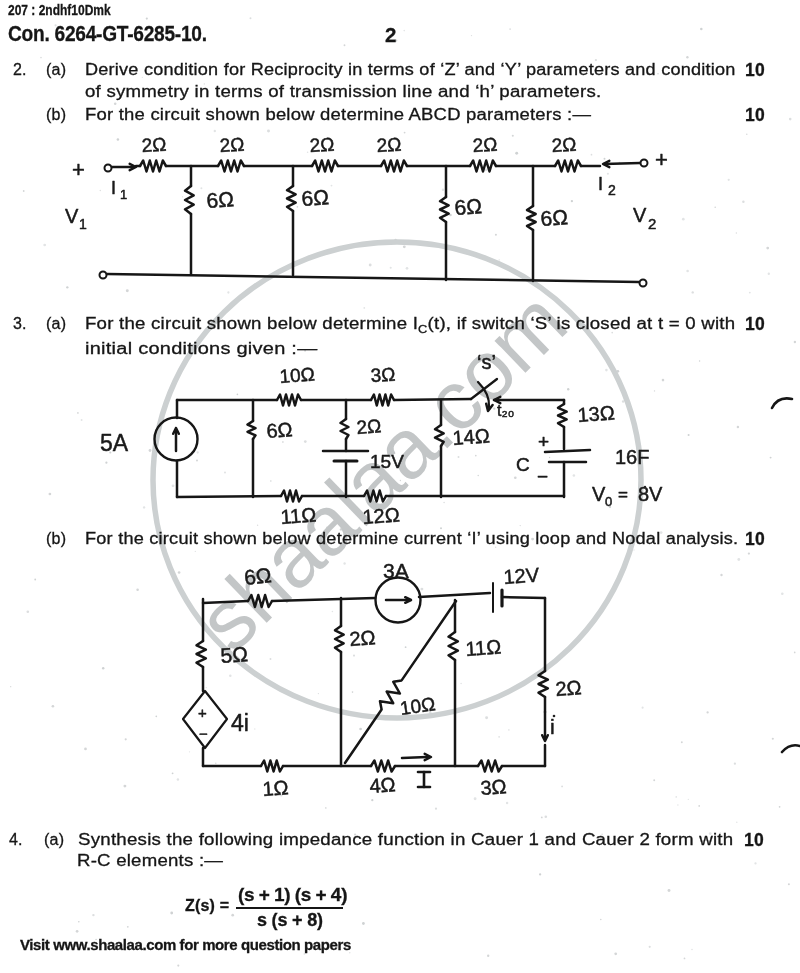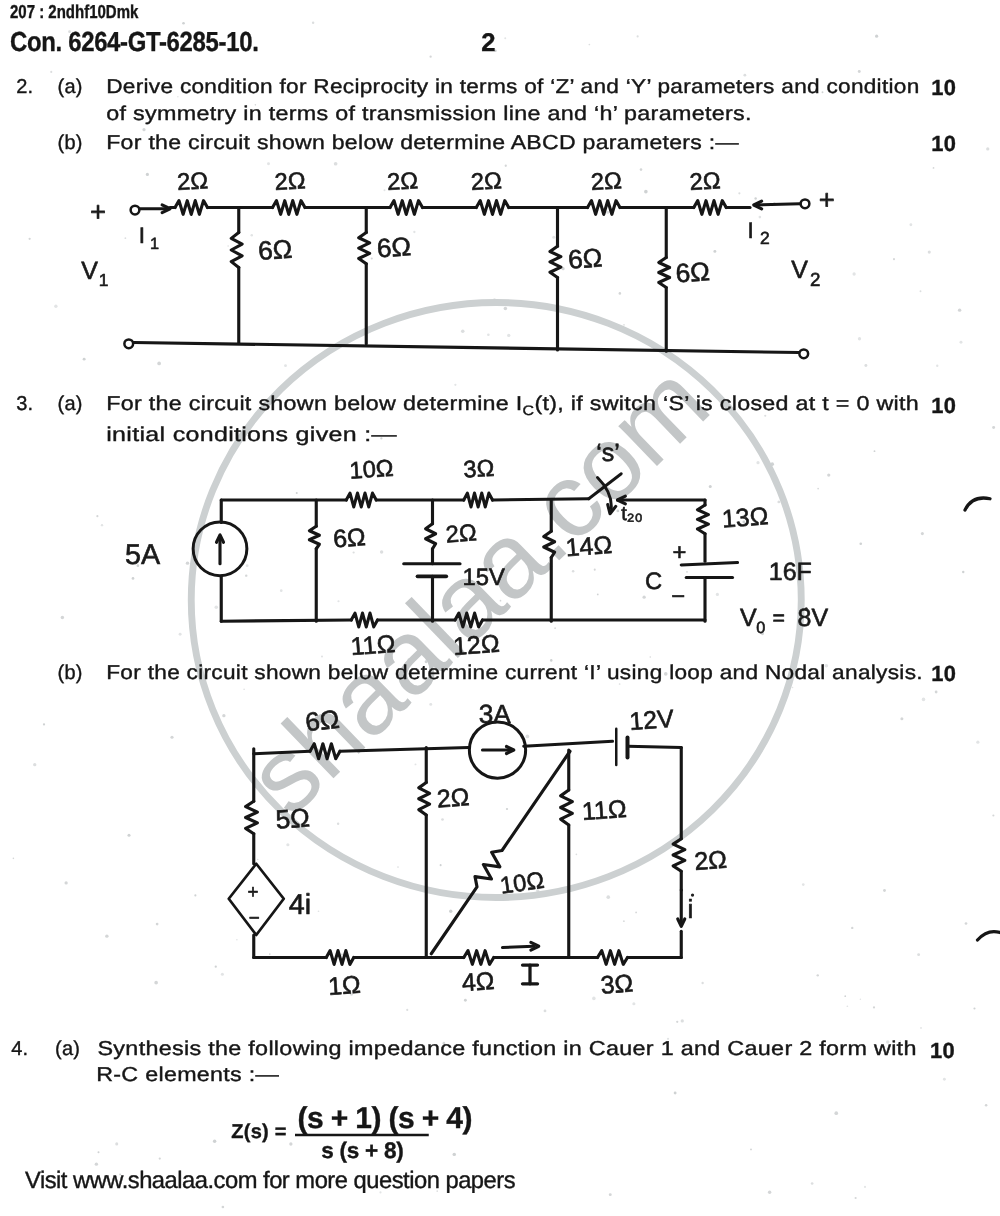--- a/index.html
+++ b/index.html
@@ -432,7 +432,7 @@
 <div class="t" style="left:77px;top:853px;transform:scaleX(1.163);">R-C elements :—</div>
 
 <div class="t b" style="left:185px;top:896px;font-size:16px;line-height:19px;">Z(s) =</div>
-<div class="t b" style="left:238px;top:885px;font-size:24px;line-height:19px;letter-spacing:-0.3px;word-spacing:-0.5px;">(s + 1) (s + 4)</div>
+<div class="t b" style="left:238px;top:885px;font-size:19px;line-height:19px;letter-spacing:-0.3px;word-spacing:-0.5px;">(s + 1) (s + 4)</div>
 <div style="position:absolute;left:236px;top:906.5px;width:107px;border-top:2.5px solid #161616;"></div>
 <div class="t b" style="left:257px;top:911px;font-size:18px;line-height:18px;letter-spacing:-0.2px;">s (s + 8)</div>
 

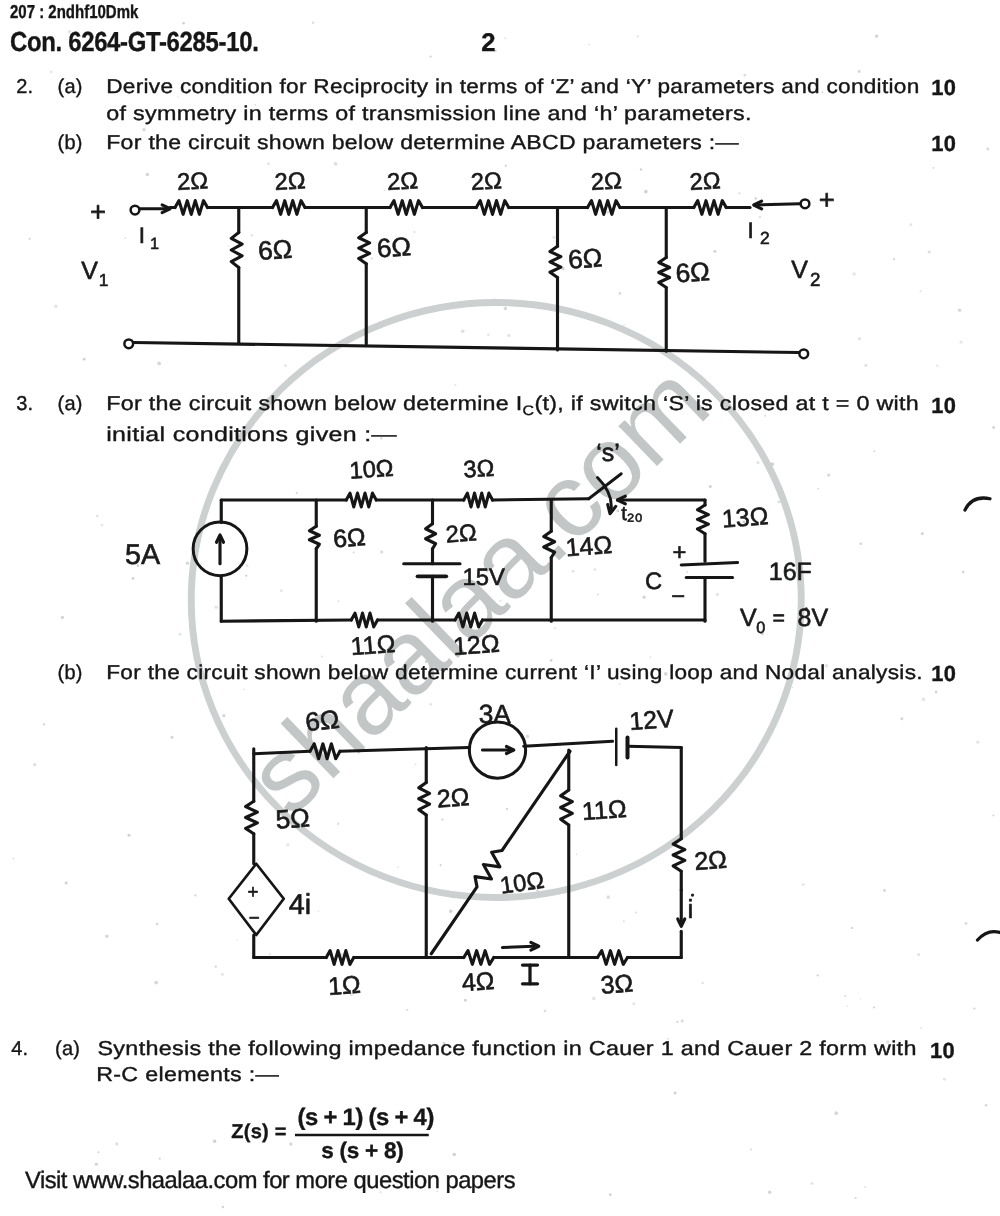--- a/index.html
+++ b/index.html
@@ -436,6 +436,6 @@
 <div style="position:absolute;left:236px;top:906.5px;width:107px;border-top:2.5px solid #161616;"></div>
 <div class="t b" style="left:257px;top:911px;font-size:18px;line-height:18px;letter-spacing:-0.2px;">s (s + 8)</div>
 
-<div class="t" style="left:20px;top:934px;font-size:19px;line-height:21px;letter-spacing:-0.4px;">Visit www.shaalaa.com for more question papers</div>
+<div class="t" style="left:20px;top:934px;font-size:15px;line-height:21px;letter-spacing:-0.4px;font-weight:bold;">Visit www.shaalaa.com for more question papers</div>
 
 </body></html>

